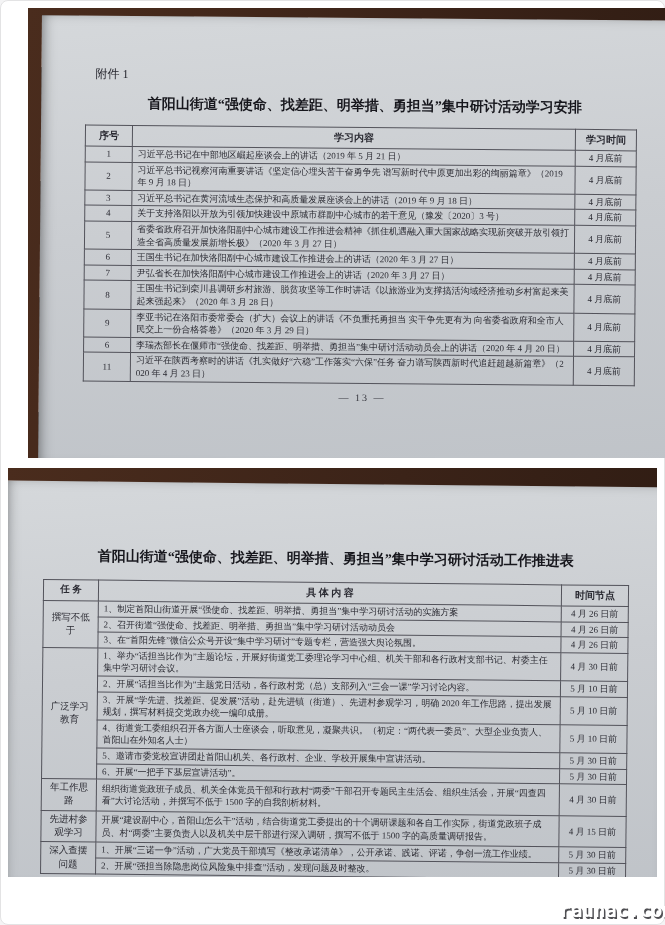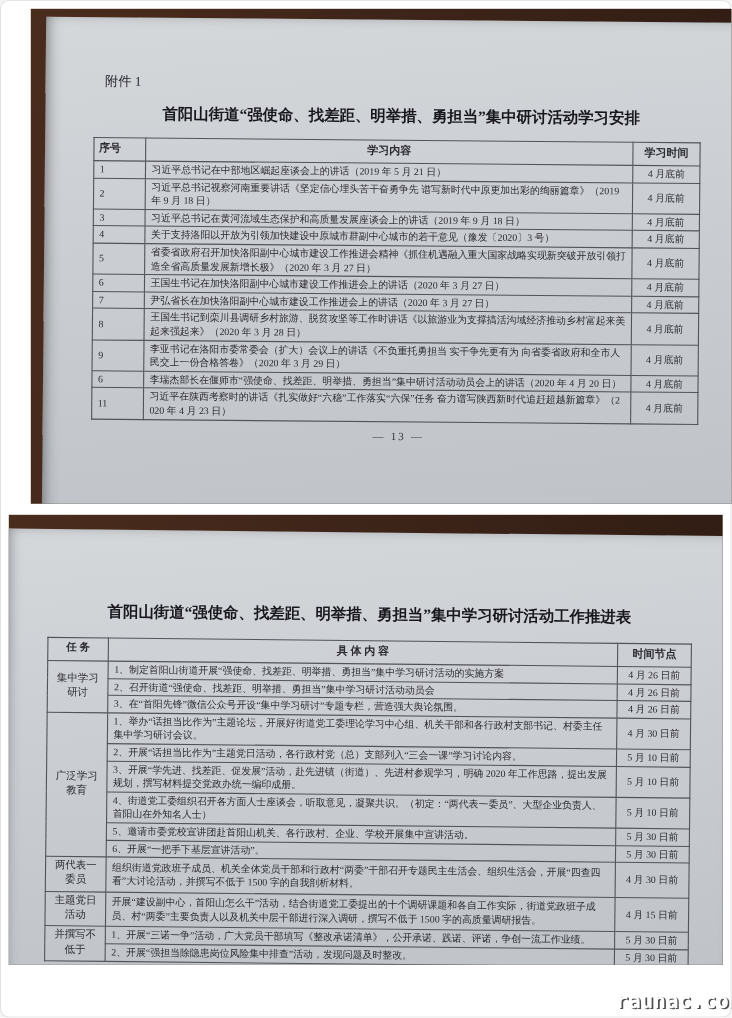--- a/index.html
+++ b/index.html
@@ -40,7 +40,7 @@
     word-break:break-all;
   }
   th{font-weight:bold;font-size:10px;padding:3px 4px;text-align:center;}
-  .c-no{width:38px;text-align:left;}
+  .c-no{width:38px;text-align:center;}
   .c-time{width:56px;text-align:center;padding:1px 2px;}
   .c-task{width:44px;text-align:center;font-size:9.5px;padding:2px 5px;word-break:break-all;}
   #table2 .c-time{width:62px;}

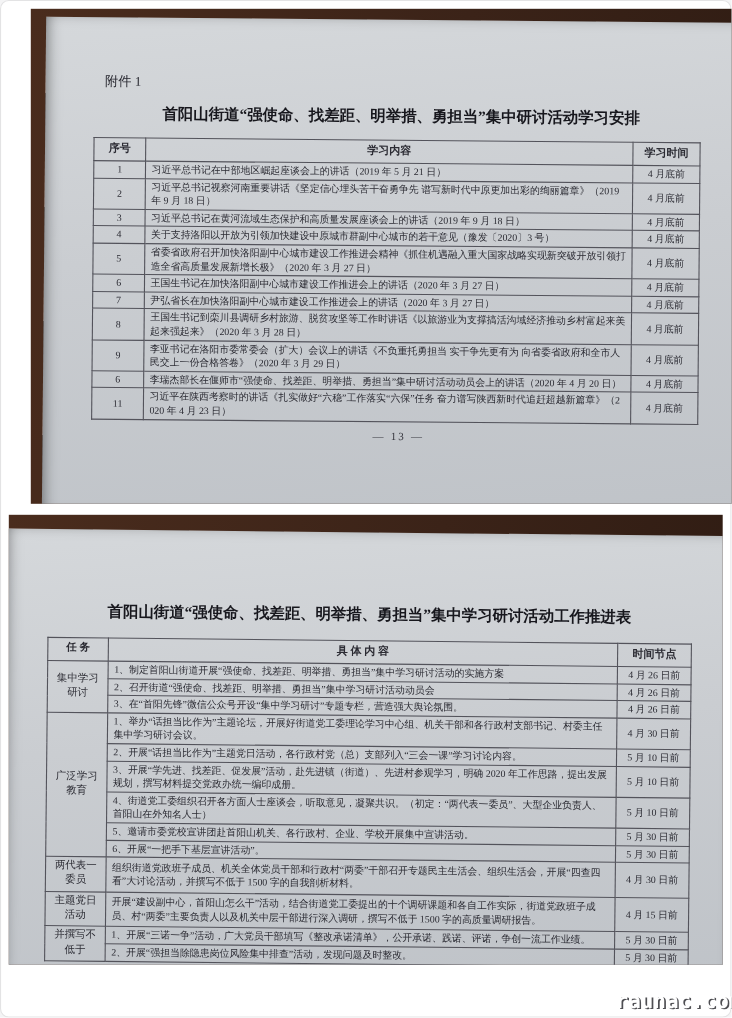--- a/index.html
+++ b/index.html
@@ -143,7 +143,7 @@
       </thead>
       <tbody id="t2-body">
           <tr>
-            <td class="c-task" rowspan="3">集中学习研讨</td>
+            <td class="c-task" rowspan="3">撰写不低于</td>
             <td>1、制定首阳山街道开展“强使命、找差距、明举措、勇担当”集中学习研讨活动的实施方案</td>
             <td class="c-time">4 月 26 日前</td>
           </tr>

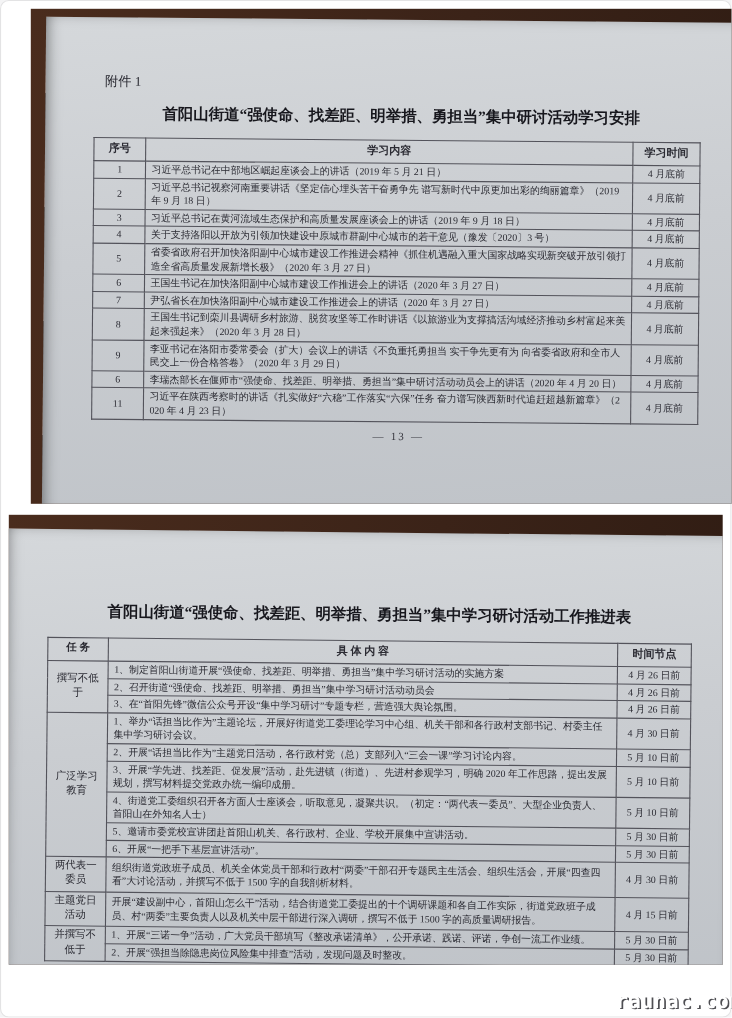--- a/index.html
+++ b/index.html
@@ -181,7 +181,7 @@
             <td class="c-time">5 月 30 日前</td>
           </tr>
           <tr>
-            <td class="c-task" rowspan="1">两代表一委员</td>
+            <td class="c-task" rowspan="1">年工作思路</td>
             <td>组织街道党政班子成员、机关全体党员干部和行政村“两委”干部召开专题民主生活会、组织生活会，开展“四查四看”大讨论活动，并撰写不低于 1500 字的自我剖析材料。</td>
             <td class="c-time">4 月 30 日前</td>
           </tr>

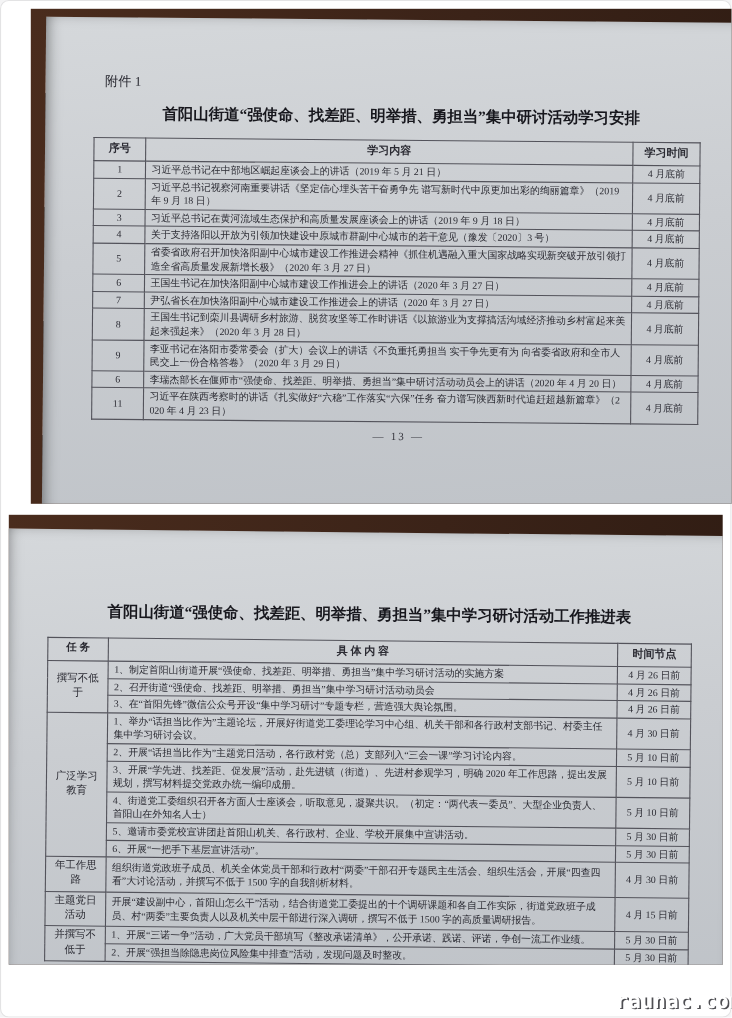--- a/index.html
+++ b/index.html
@@ -186,7 +186,7 @@
             <td class="c-time">4 月 30 日前</td>
           </tr>
           <tr>
-            <td class="c-task" rowspan="1">主题党日活动</td>
+            <td class="c-task" rowspan="1">先进村参观学习</td>
             <td>开展“建设副中心，首阳山怎么干”活动，结合街道党工委提出的十个调研课题和各自工作实际，街道党政班子成员、村“两委”主要负责人以及机关中层干部进行深入调研，撰写不低于 1500 字的高质量调研报告。</td>
             <td class="c-time">4 月 15 日前</td>
           </tr>

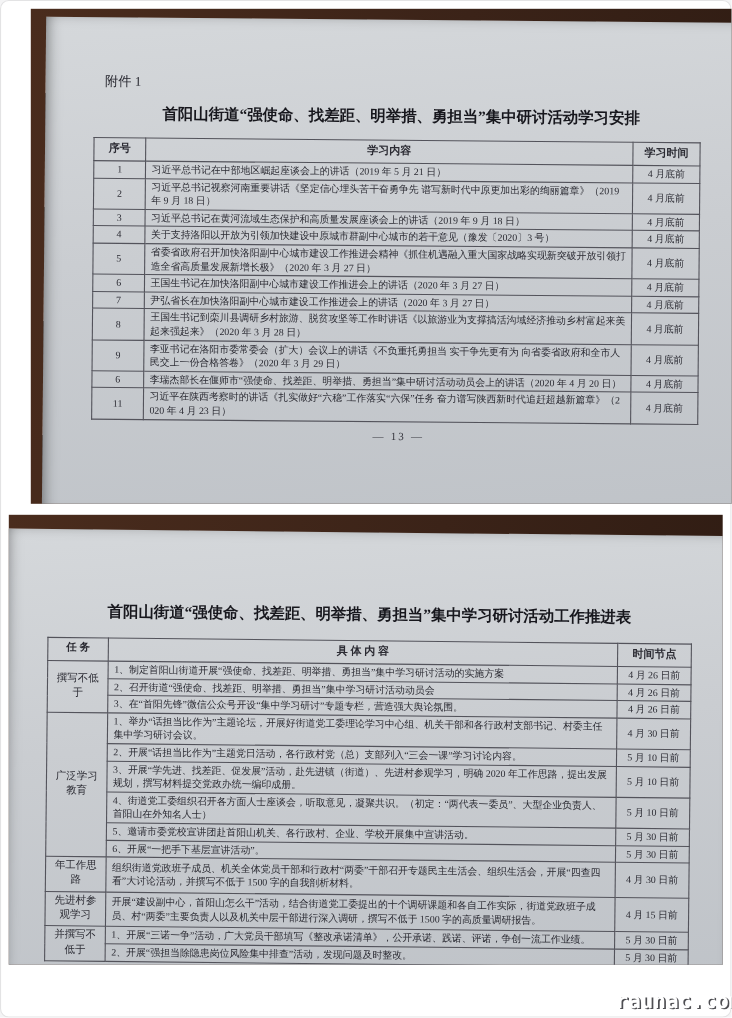--- a/index.html
+++ b/index.html
@@ -191,7 +191,7 @@
             <td class="c-time">4 月 15 日前</td>
           </tr>
           <tr>
-            <td class="c-task" rowspan="2">并撰写不低于</td>
+            <td class="c-task" rowspan="2">深入查摆问题</td>
             <td>1、开展“三诺一争”活动，广大党员干部填写《整改承诺清单》，公开承诺、践诺、评诺，争创一流工作业绩。</td>
             <td class="c-time">5 月 30 日前</td>
           </tr>

